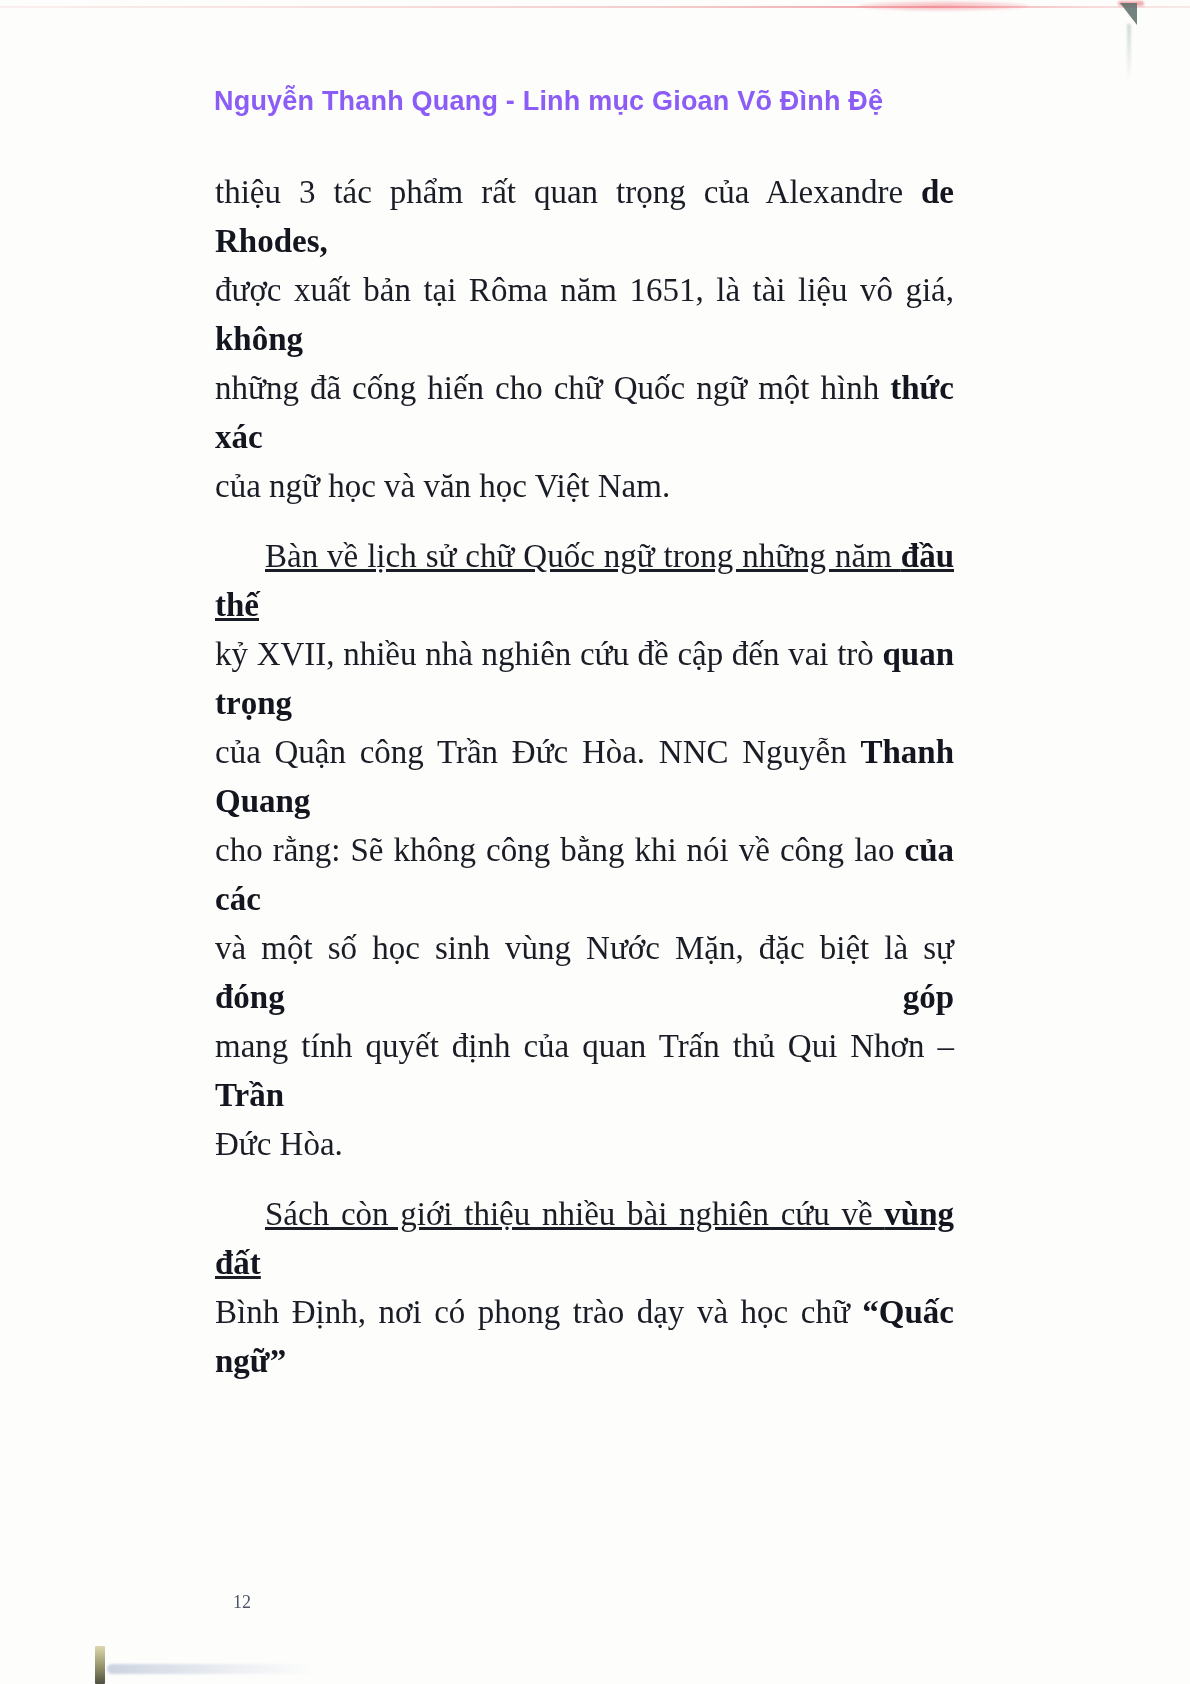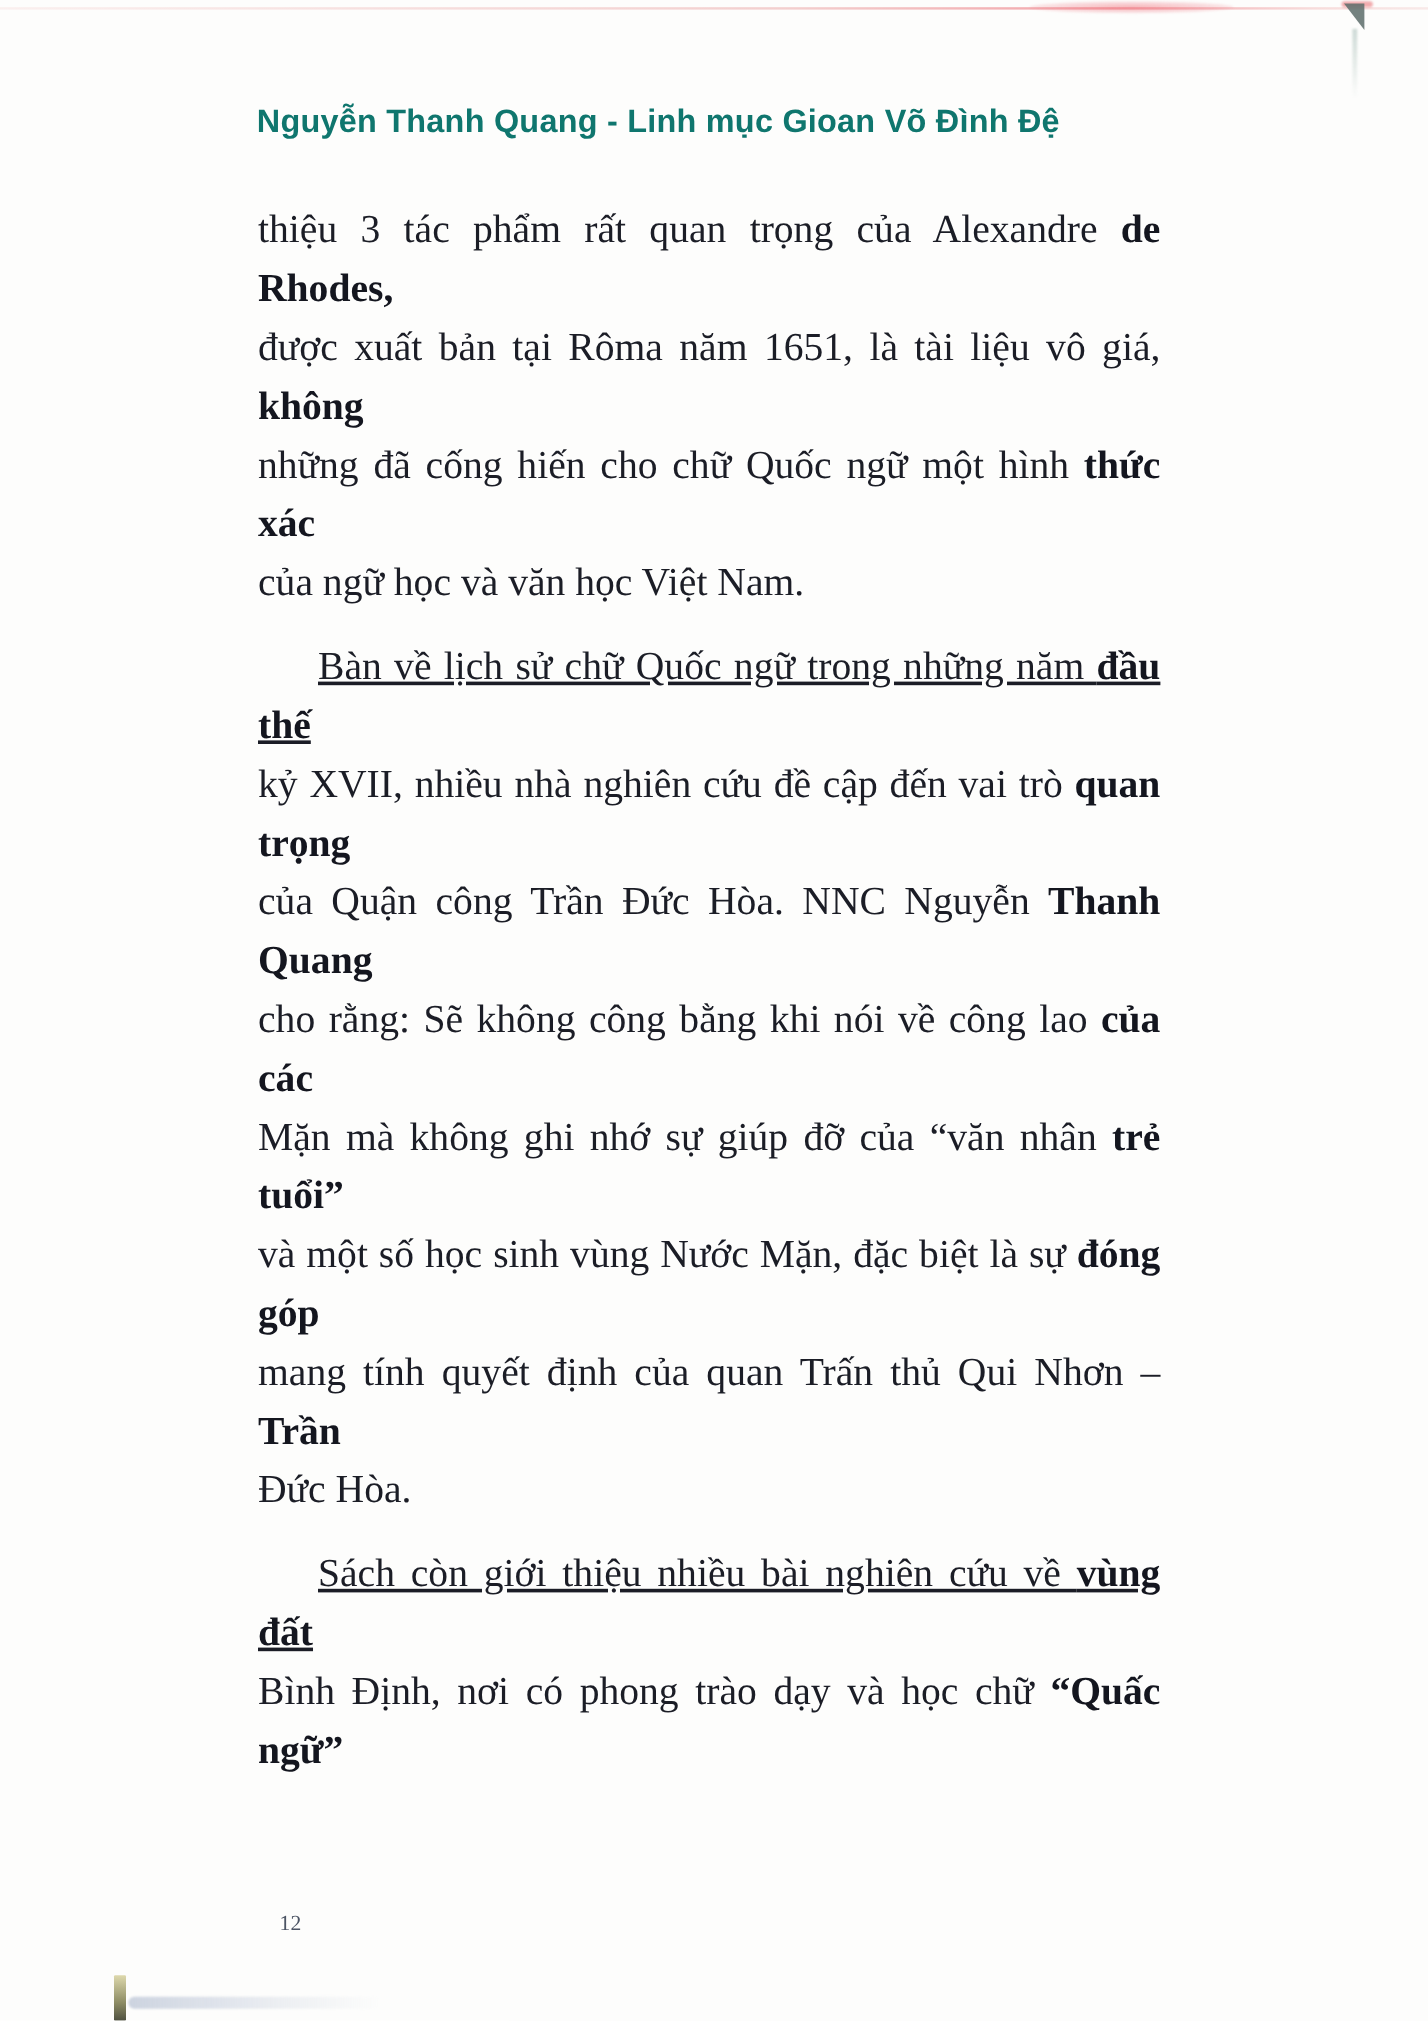--- a/index.html
+++ b/index.html
@@ -21,7 +21,7 @@
     font-weight: 700;
     font-size: 27px;
     letter-spacing: 0.2px;
-    color: #0f766e;
+    color: #8b5cf6;
   }
 
   

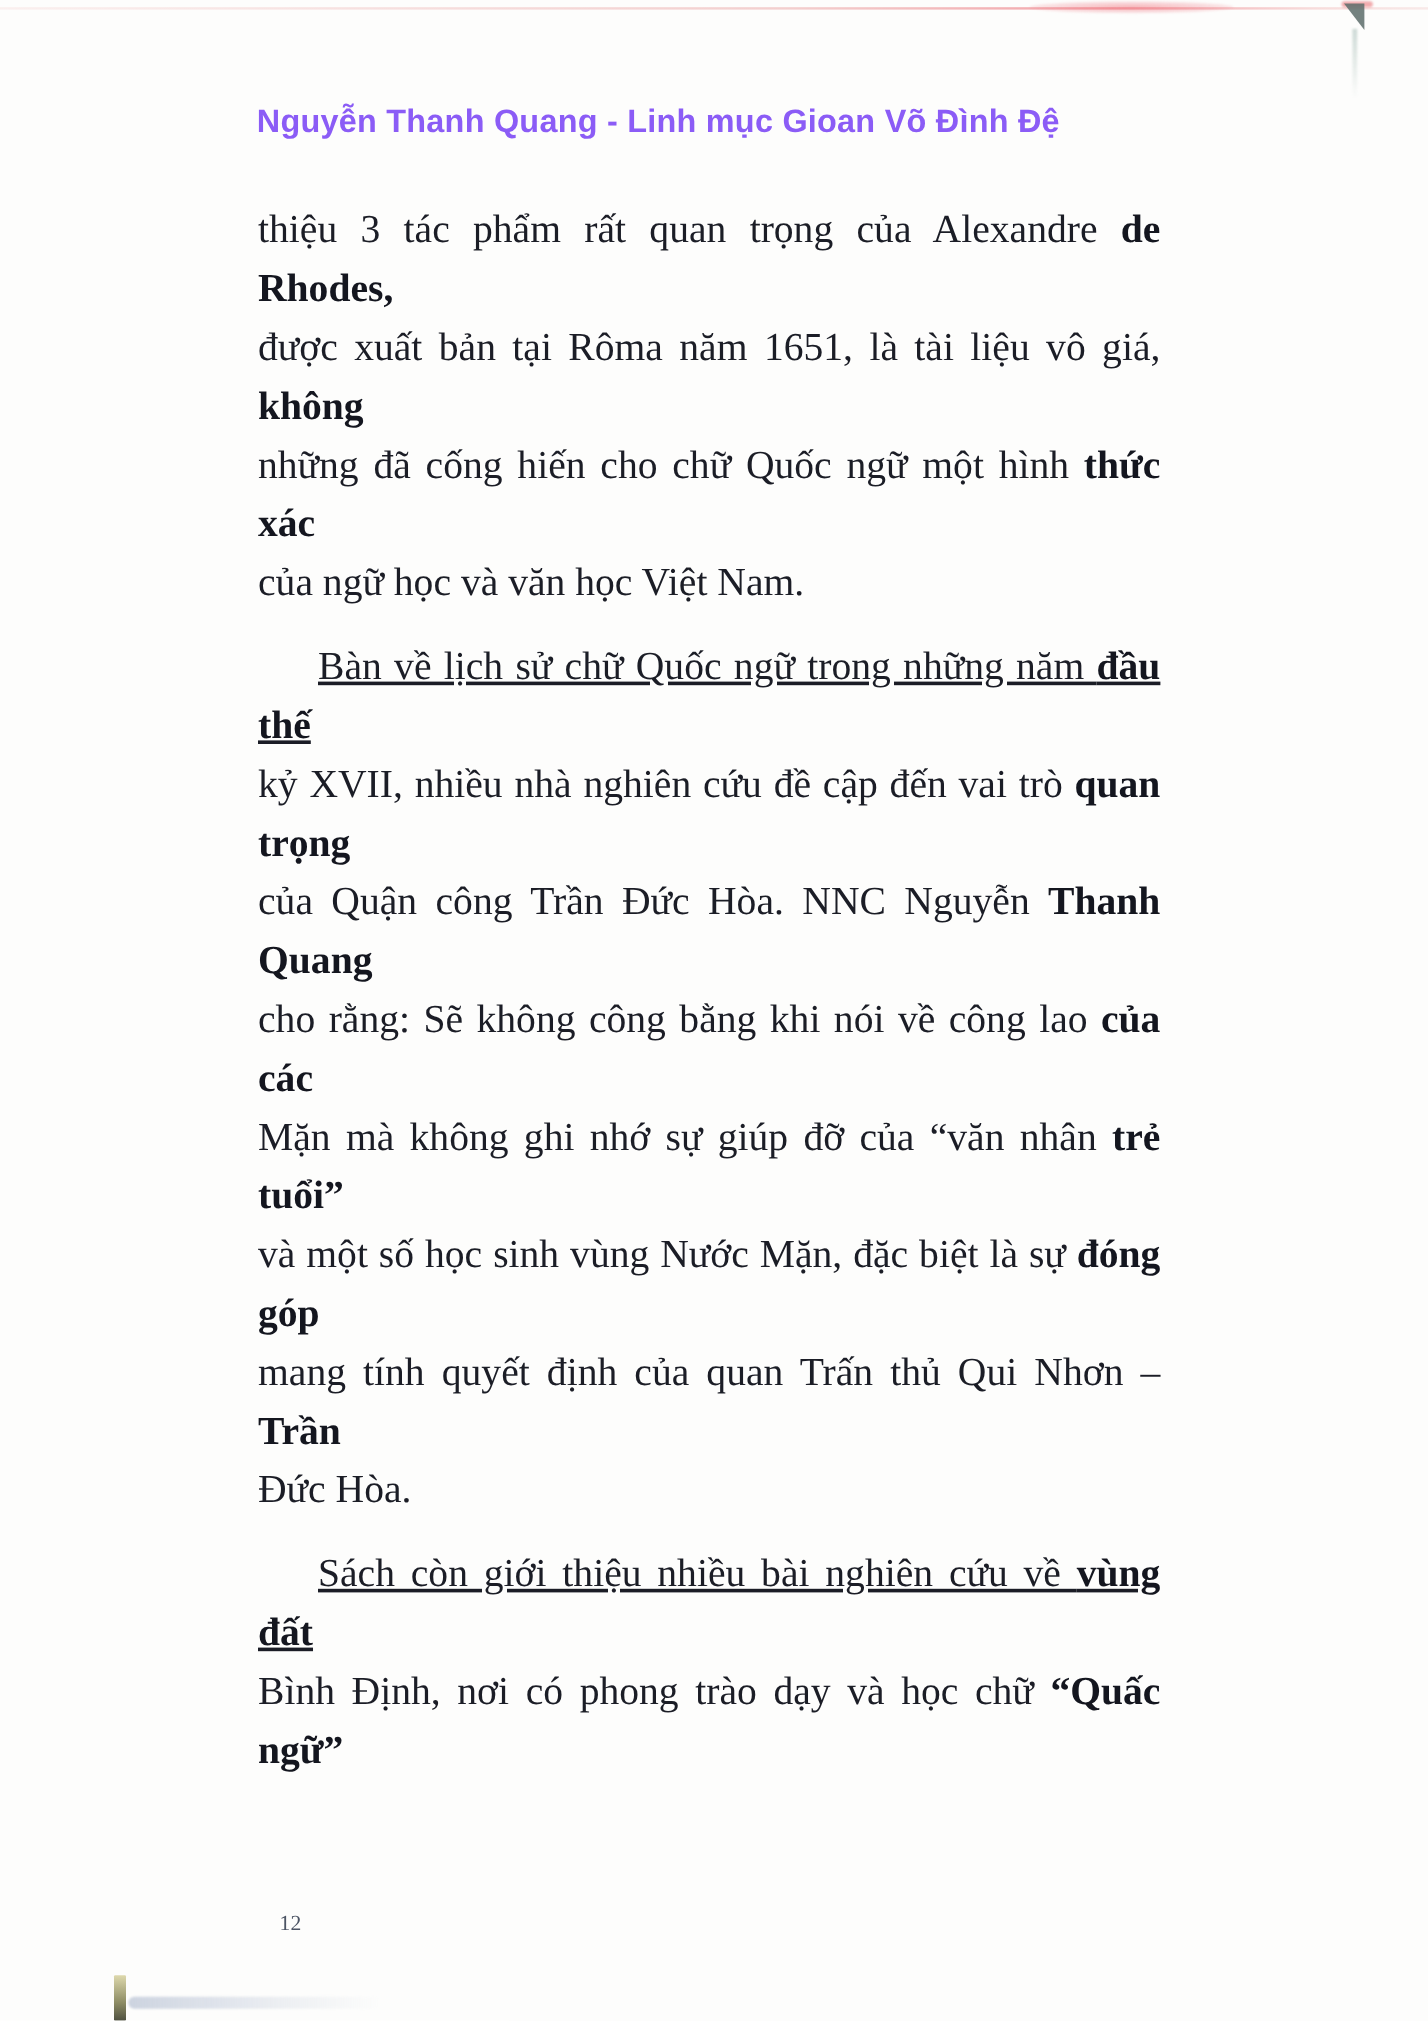--- a/index.html
+++ b/index.html
@@ -32,7 +32,7 @@
     width: 752px;
   }
   .para {
-    margin: 0 0 21px 0;
+    margin: 0 13px 21px 0;
     padding: 0;
   }
   .para .line {

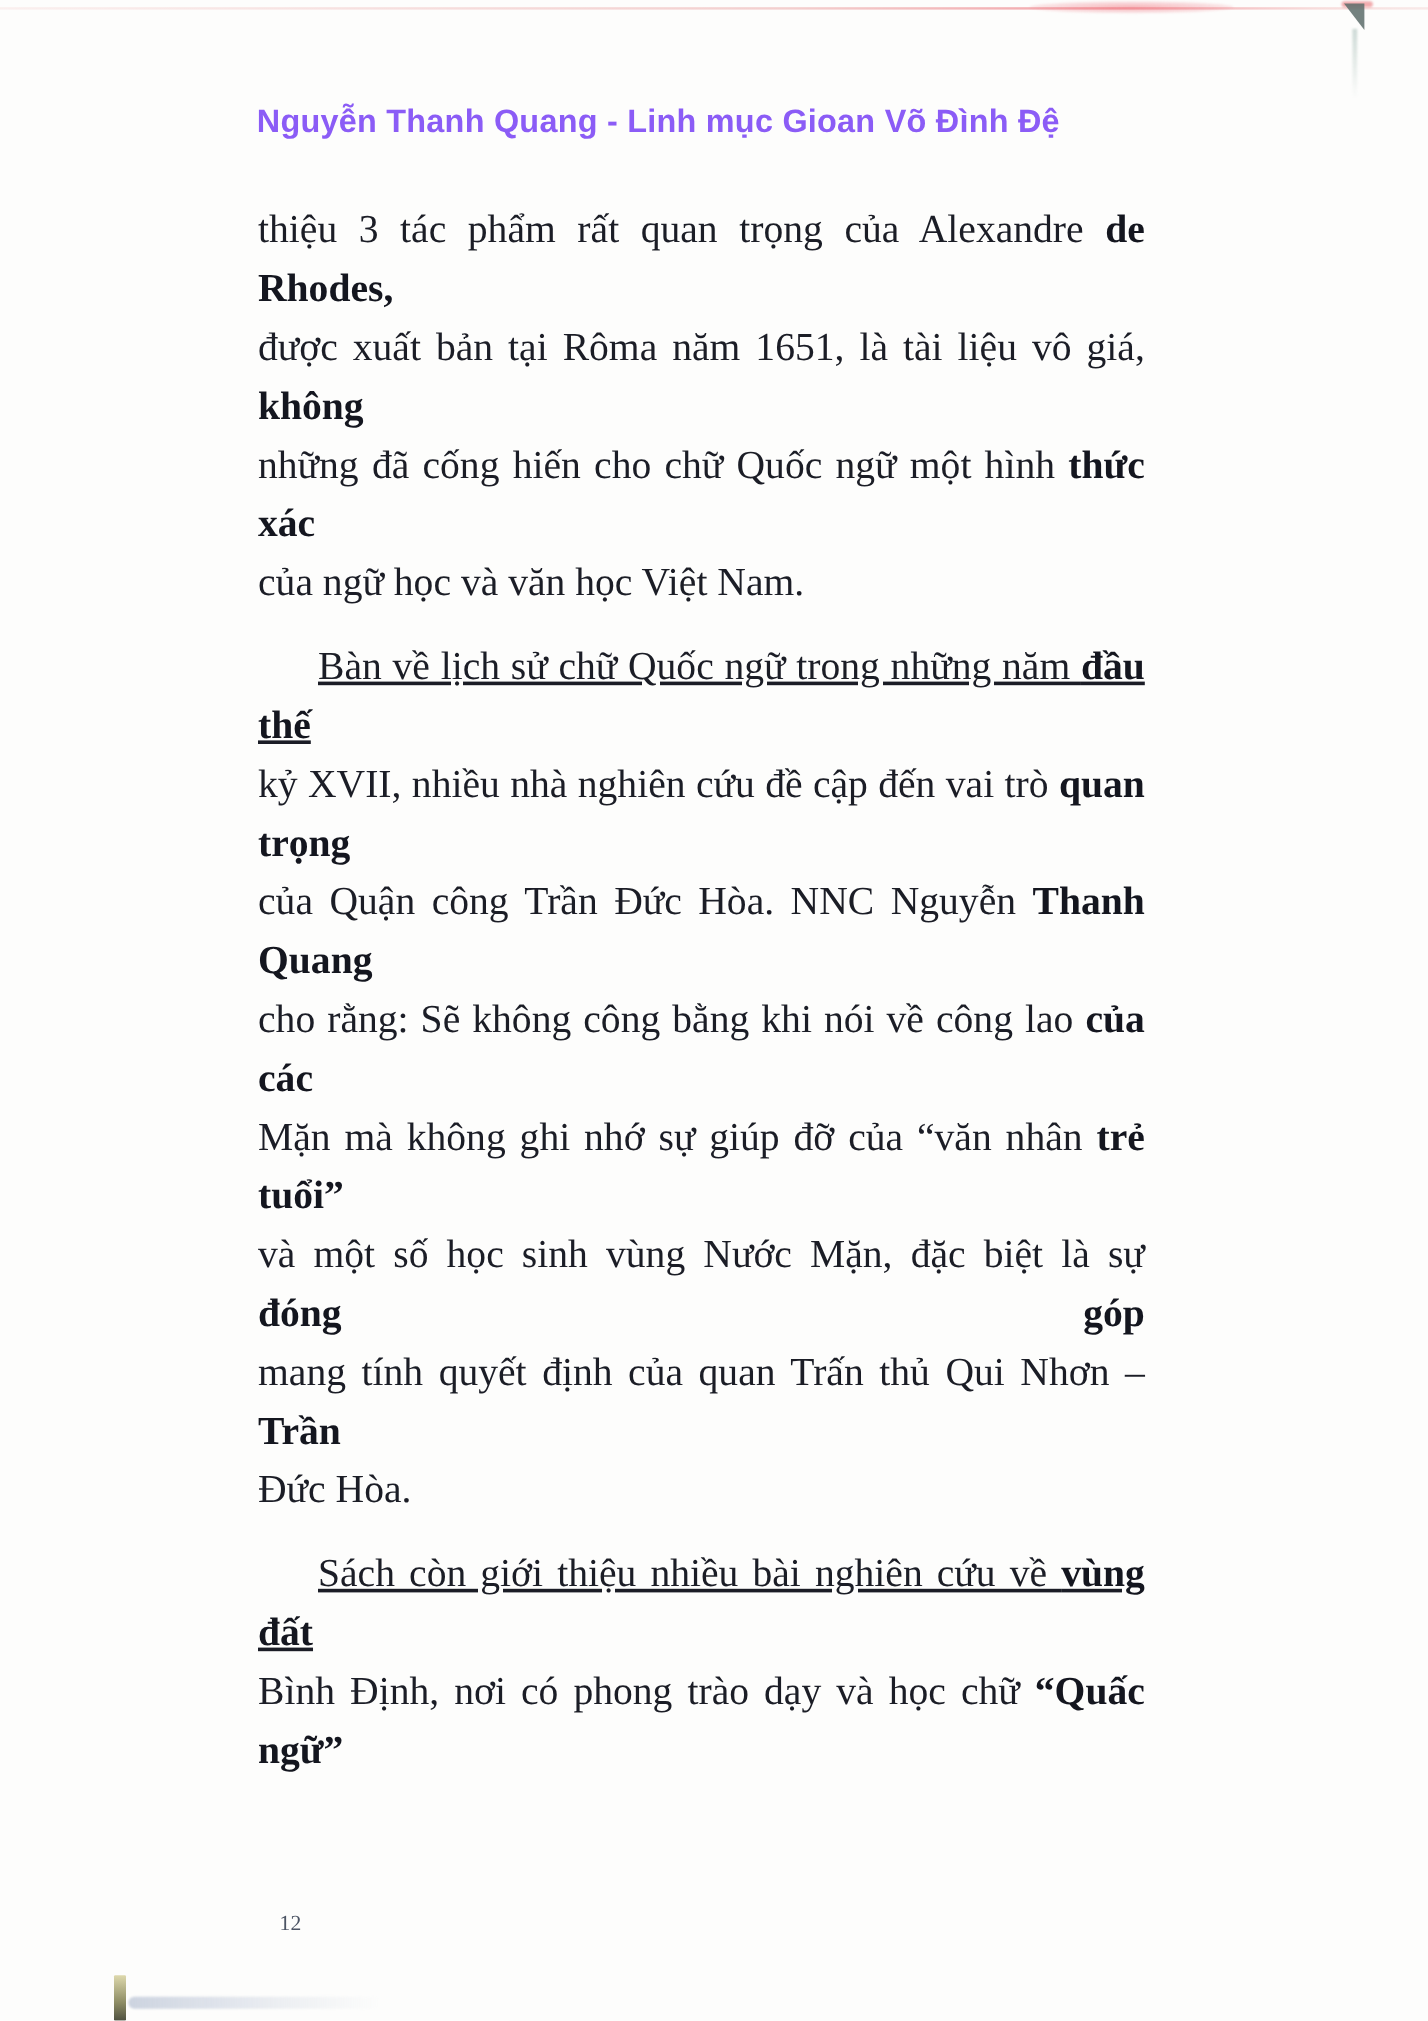--- a/index.html
+++ b/index.html
@@ -129,7 +129,6 @@
         <span class="line"><span>kỷ XVII, nhiều nhà nghiên cứu đề cập đến vai trò </span><b>quan trọng</b></span>
         <span class="line"><span>của Quận công Trần Đức Hòa. NNC Nguyễn </span><b>Thanh Quang</b></span>
         <span class="line"><span>cho rằng: Sẽ không công bằng khi nói về công lao </span><b>của các</b></span>
-        <span class="line"><span>Mặn mà không ghi nhớ sự giúp đỡ của “văn nhân </span><b>trẻ tuổi”</b></span>
         <span class="line"><span>và một số học sinh vùng Nước Mặn, đặc biệt là sự </span><b>đóng góp</b></span>
         <span class="line"><span>mang tính quyết định của quan Trấn thủ Qui Nhơn – </span><b>Trần</b></span>
         <span class="line last"><span>Đức Hòa.</span></span>

